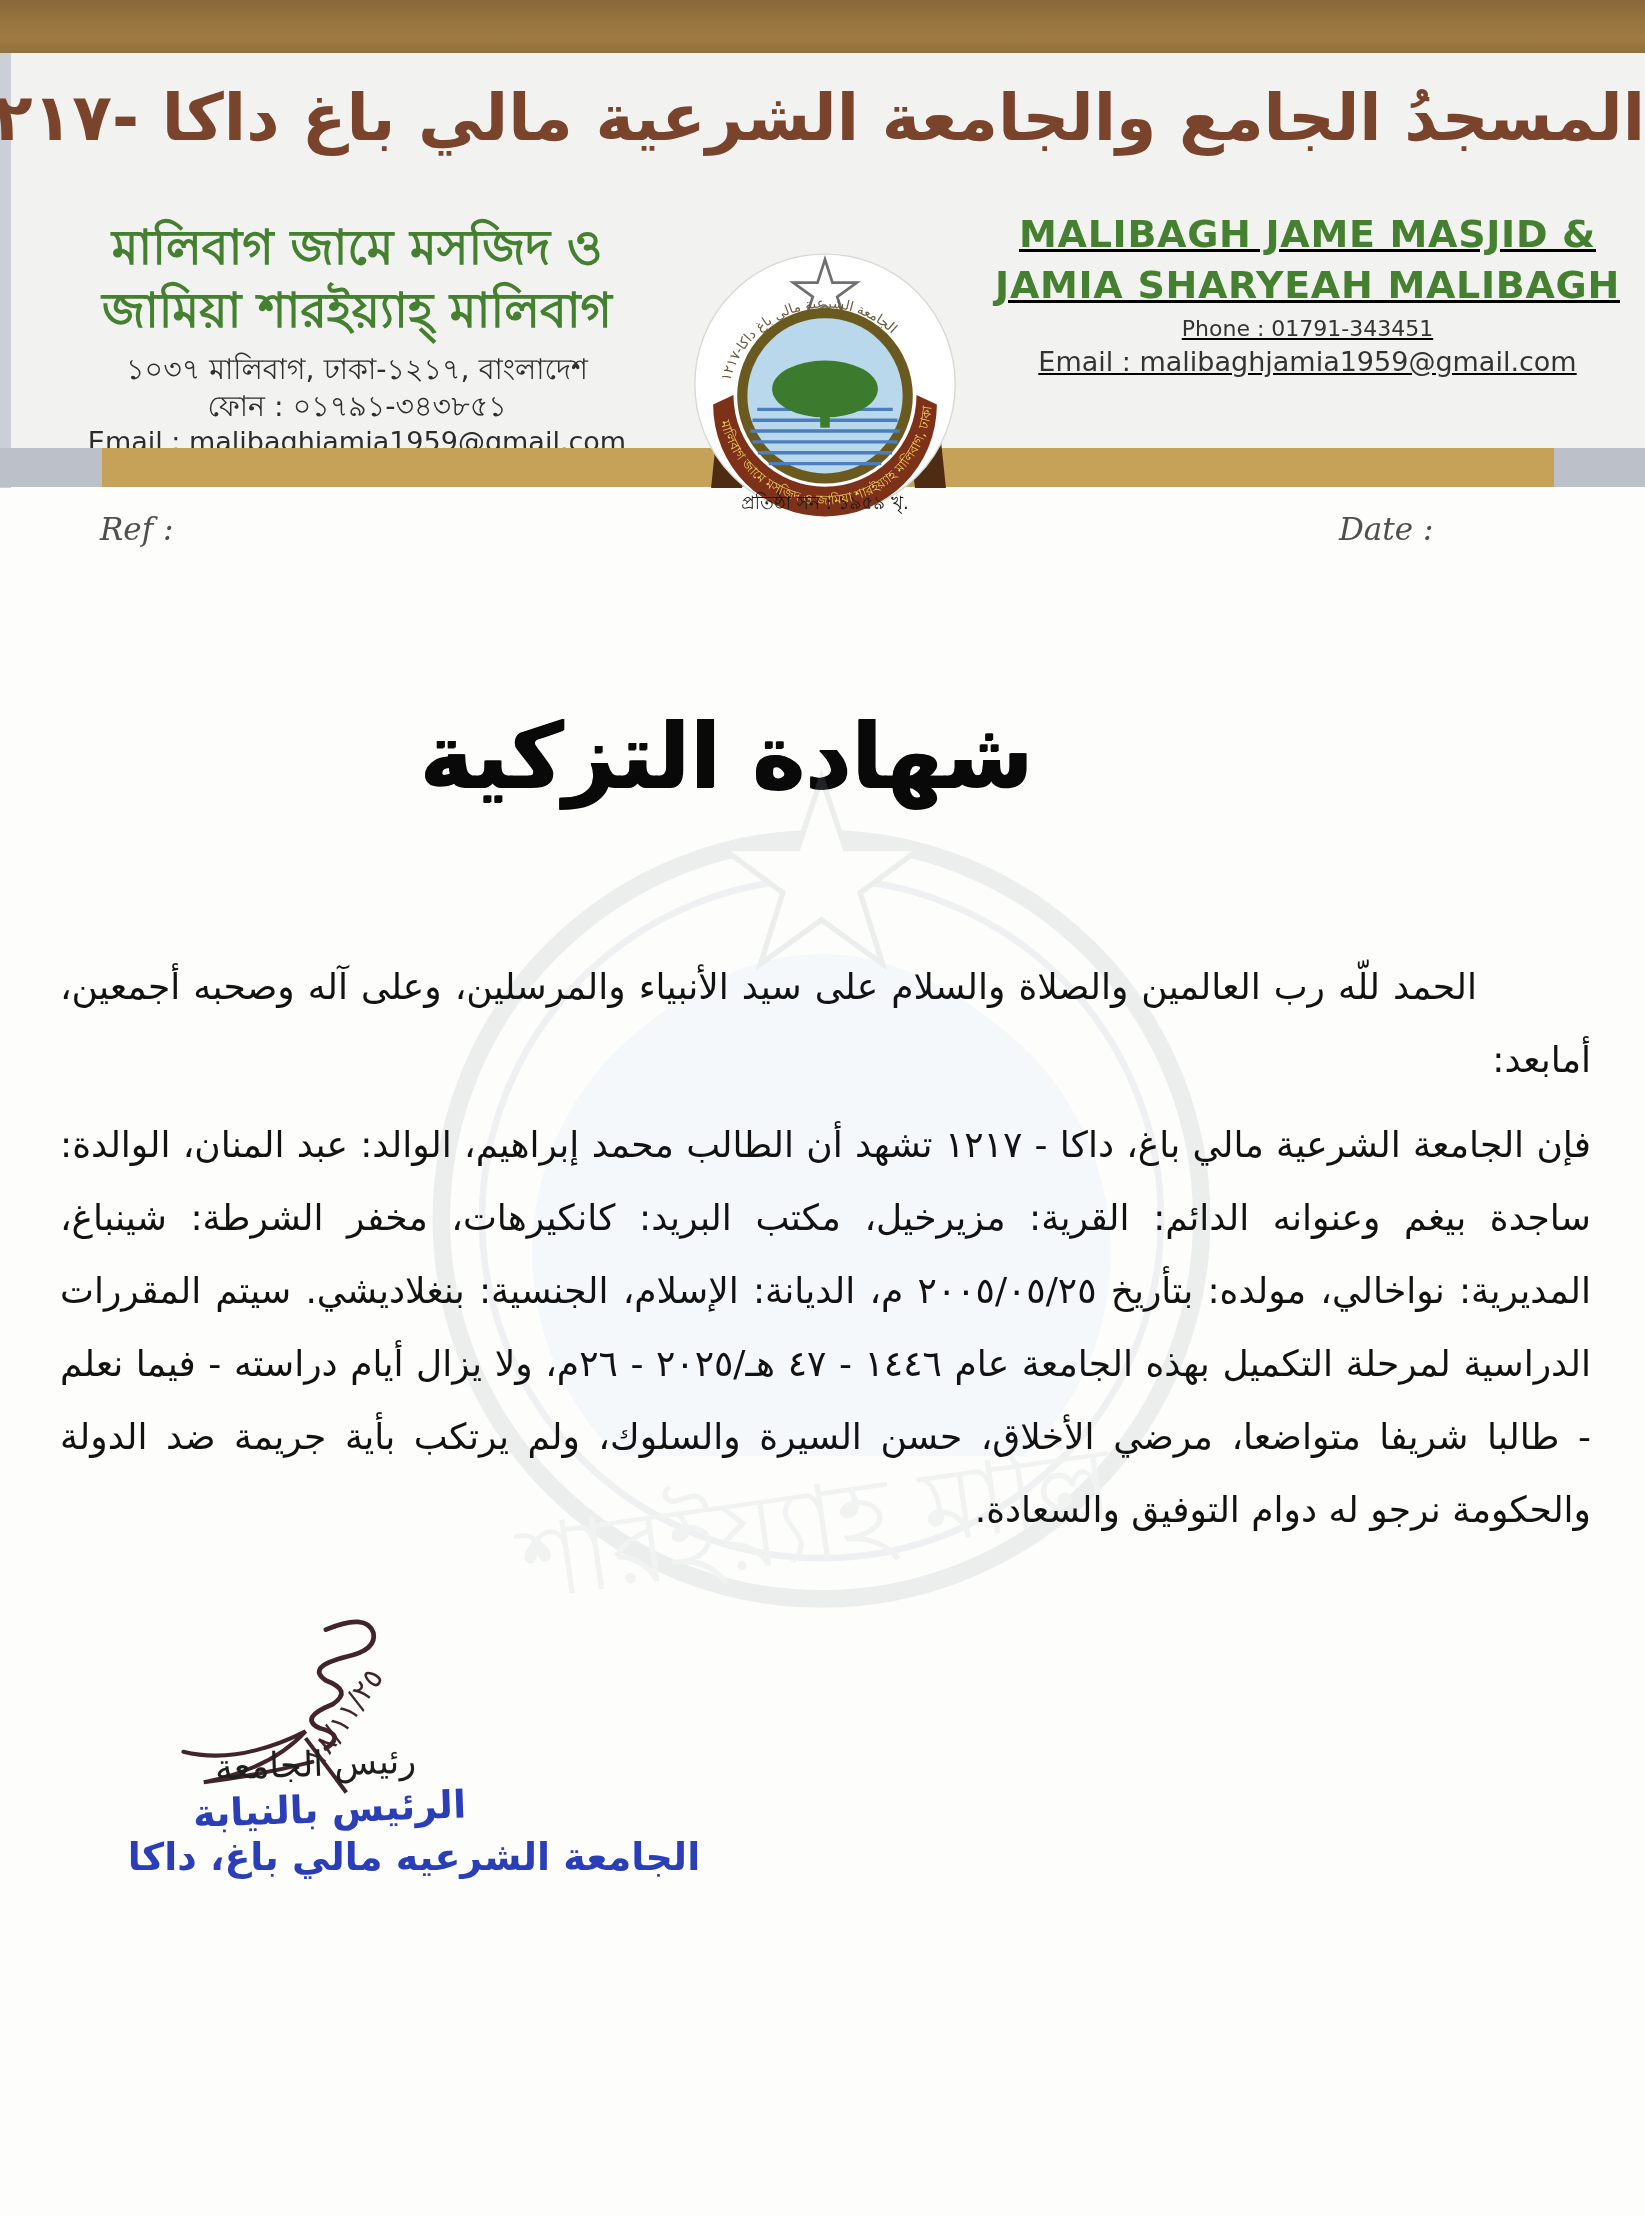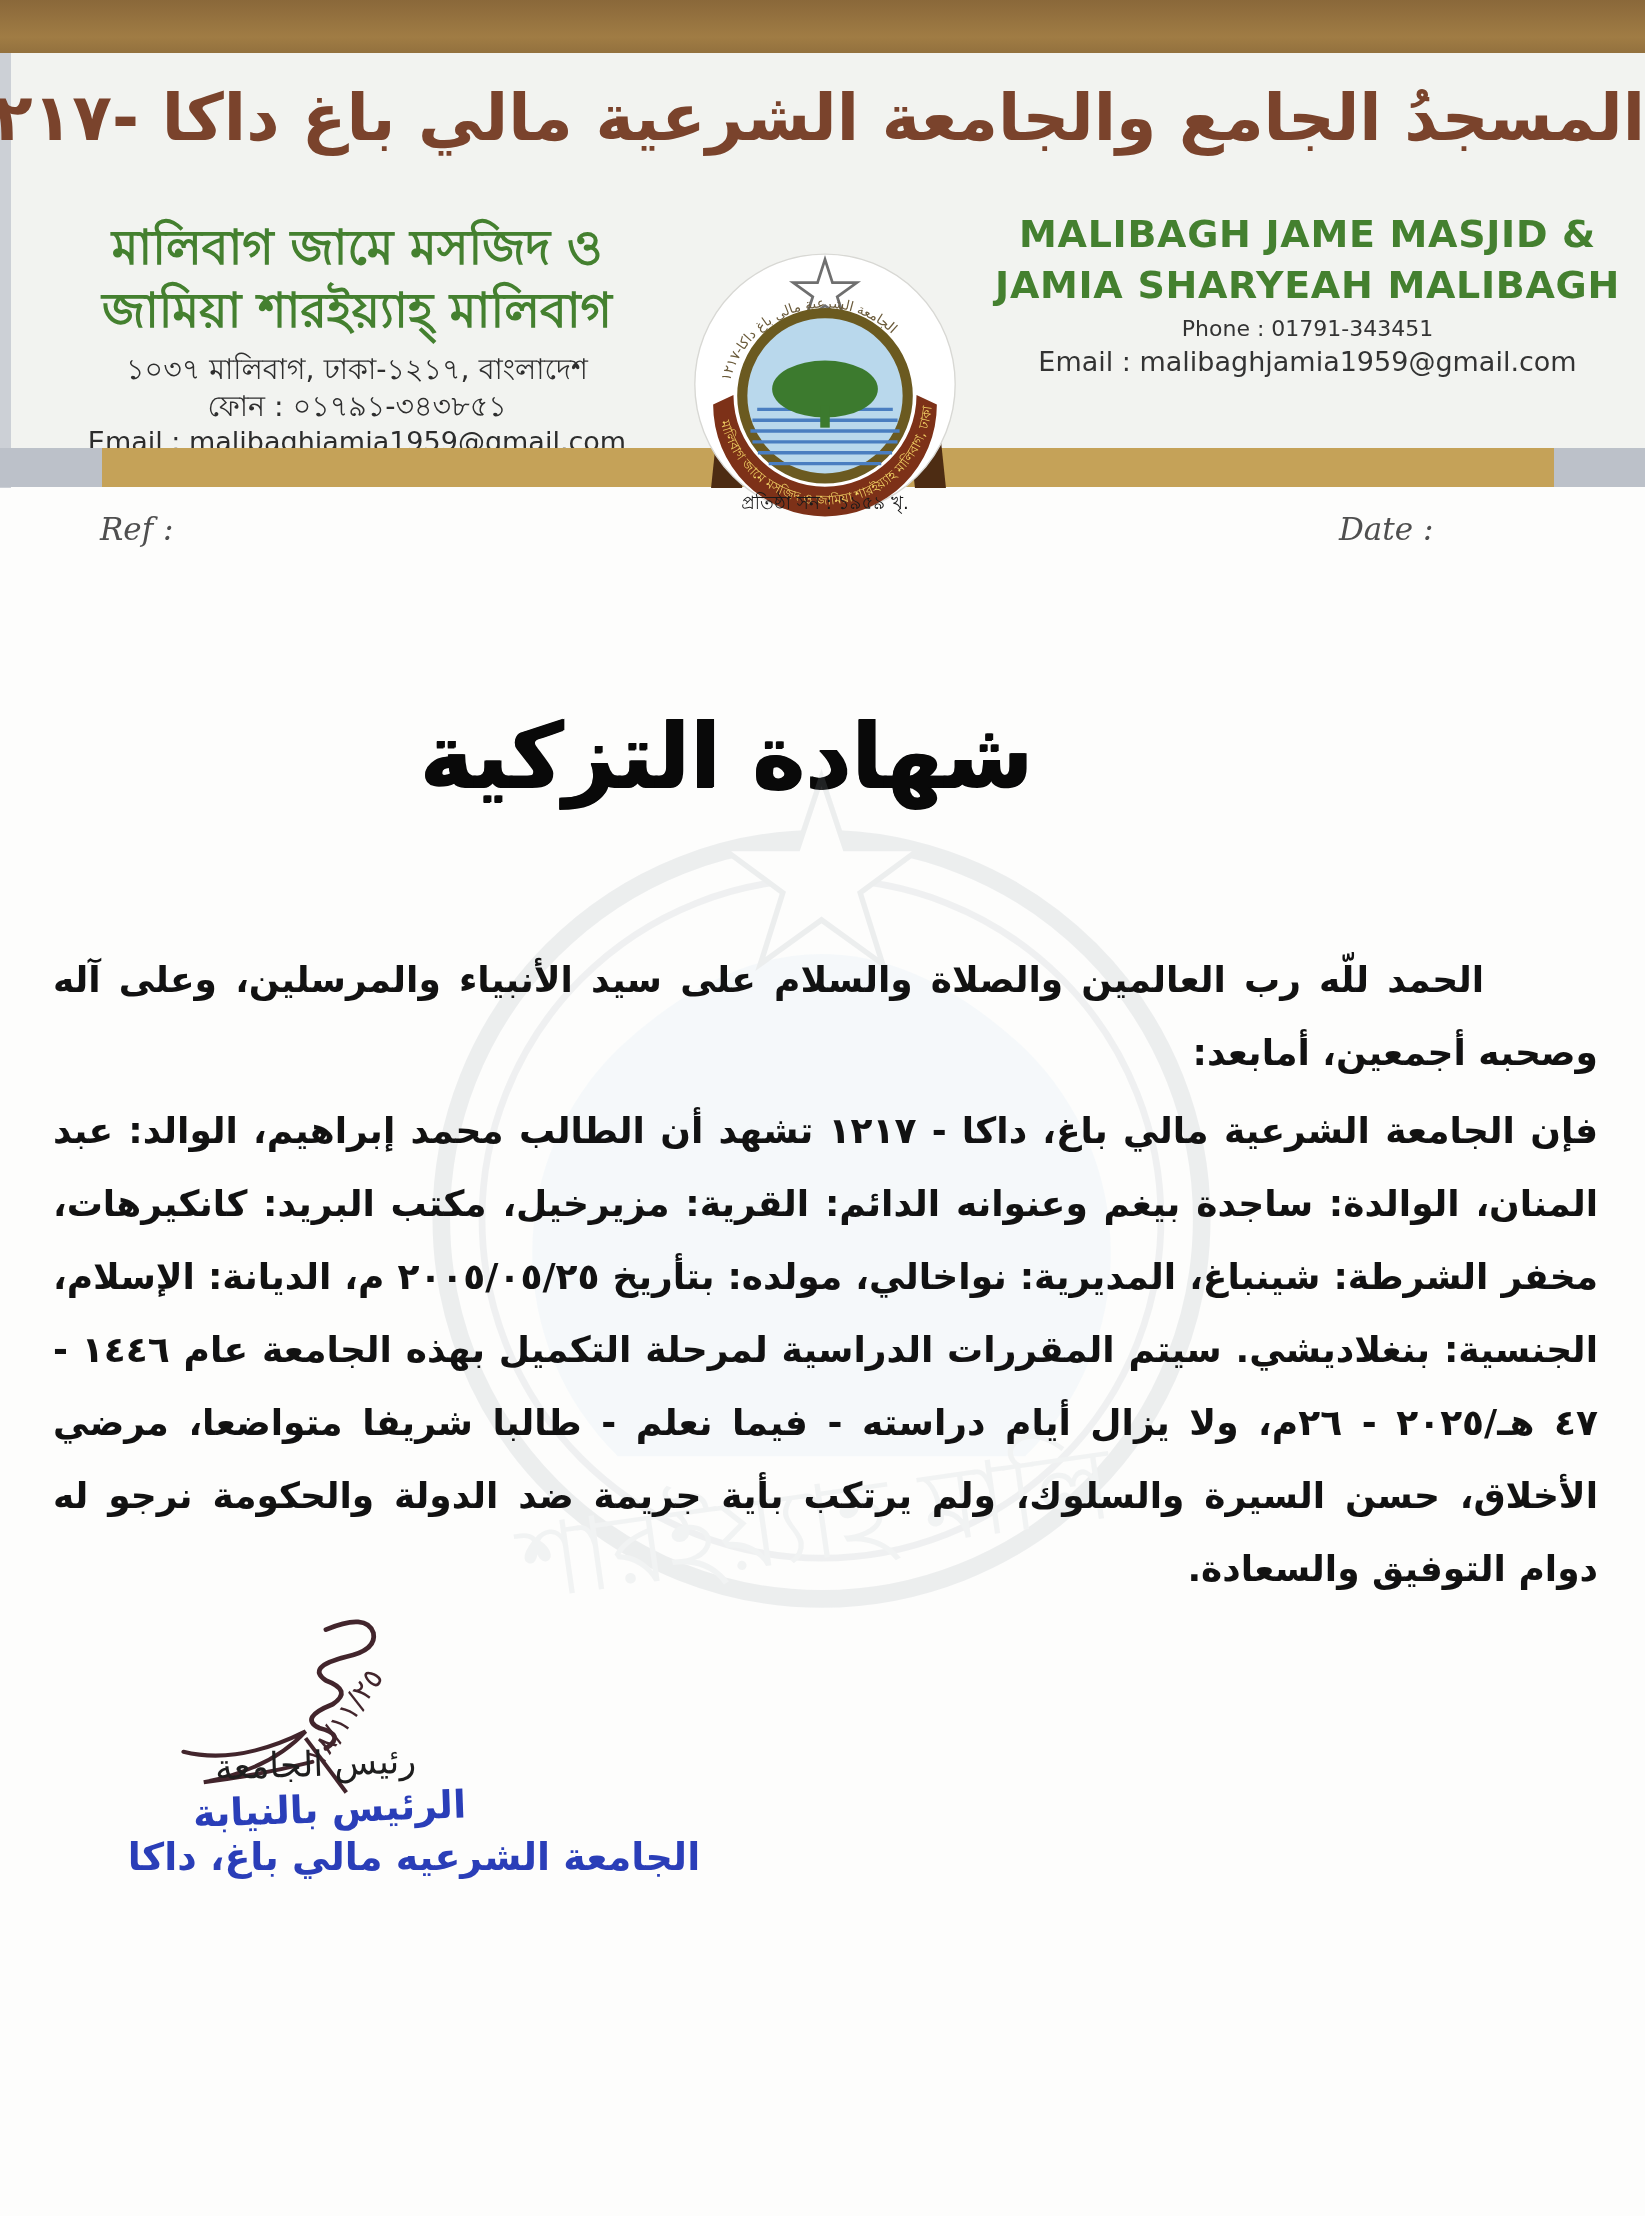--- a/index.html
+++ b/index.html
@@ -18,7 +18,7 @@
   .bn-addr{color:#2e2e2e;font-size:28.5px;line-height:1.28;margin-top:9.5px;}
   .bn-phone{color:#2e2e2e;font-size:28.5px;line-height:1.25;}
   .bn-email{color:#2c2c2c;font-size:27px;line-height:1.3;}
-  .enblock{position:absolute;left:985px;top:209px;width:645px;text-align:center;}
+  .enblock{position:absolute;left:985px;top:209px;width:645px;text-align:center;text-decoration:underline;}
   .en-name{color:#44802f;font-weight:bold;font-size:38px;line-height:1.35;letter-spacing:0.7px;}
   .en-addr{color:#333;font-size:27px;margin-top:12.2px;}
   .en-phone{color:#333;font-size:22px;margin-top:4.1px;}

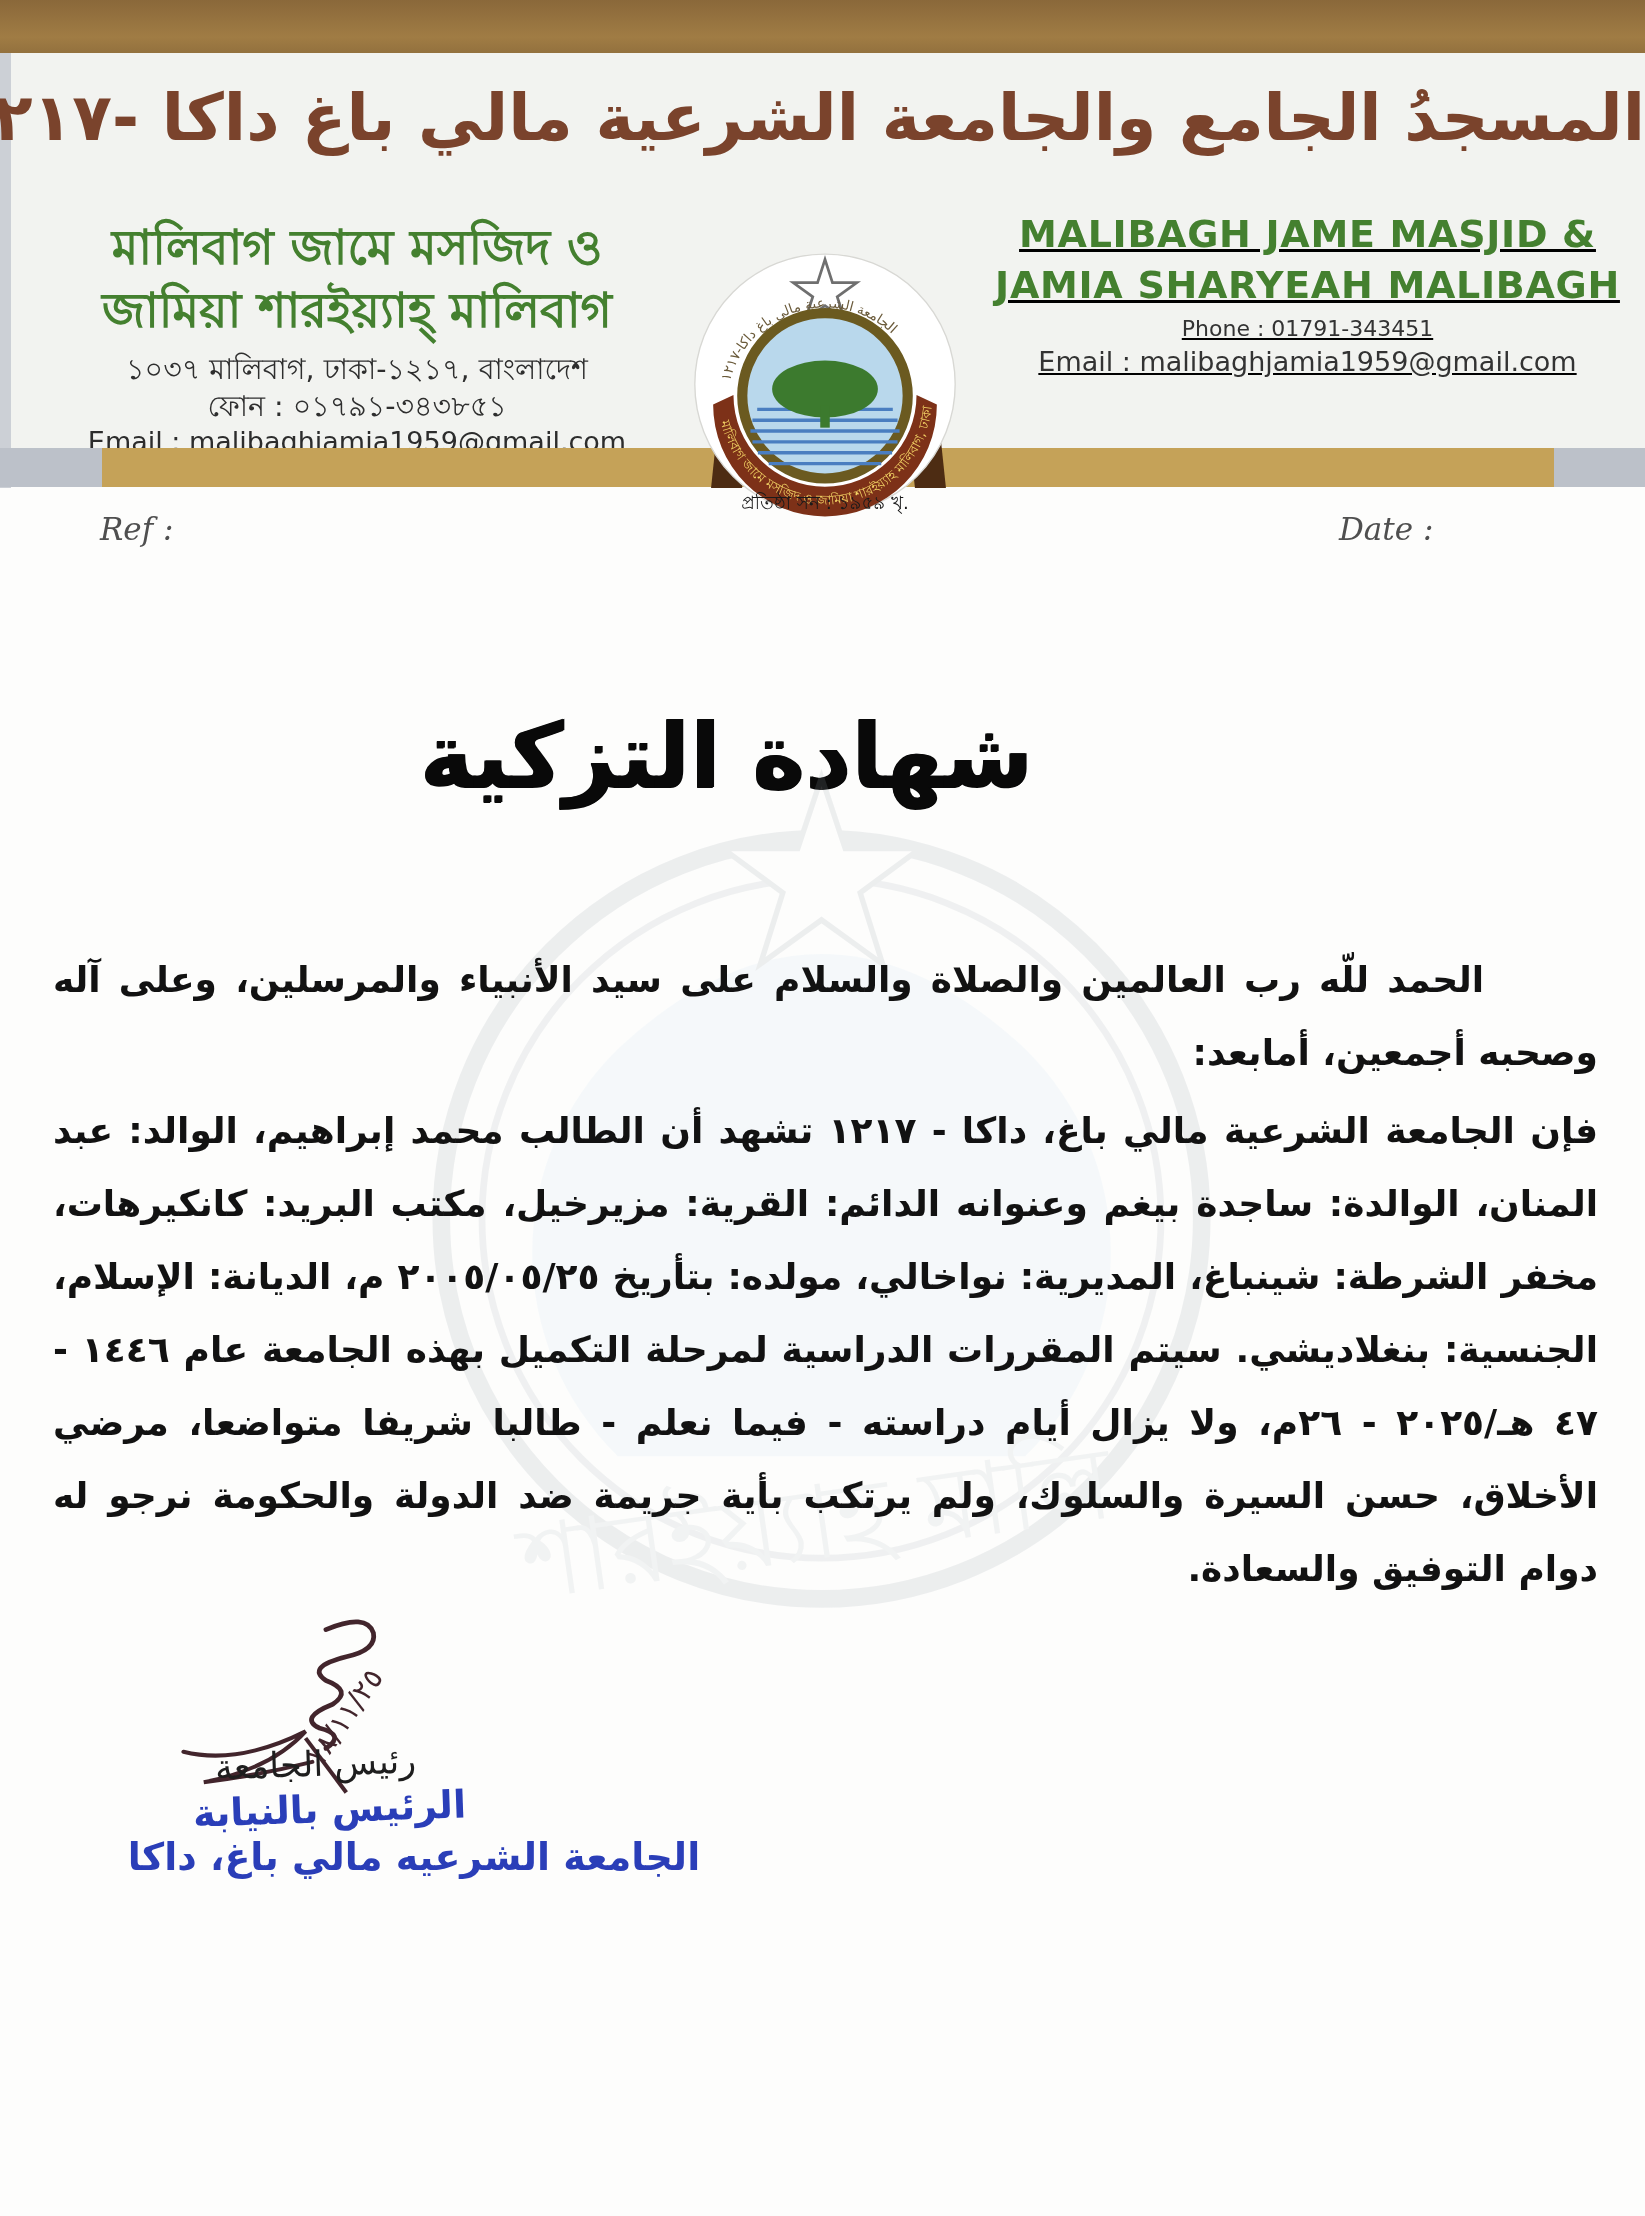--- a/index.html
+++ b/index.html
@@ -43,7 +43,7 @@
   
   .body-ar{position:absolute;left:48px;top:938px;width:1555px;direction:rtl;
            text-align:justify;color:#121212;font-size:36px;line-height:73px;}
-  .body-ar p{margin:5px;font-weight:bold;}
+  .body-ar p{margin:12px;}
   .body-ar p.indent{text-indent:114px;}
   
   .sig-svg{position:absolute;left:102px;top:1609px;}

